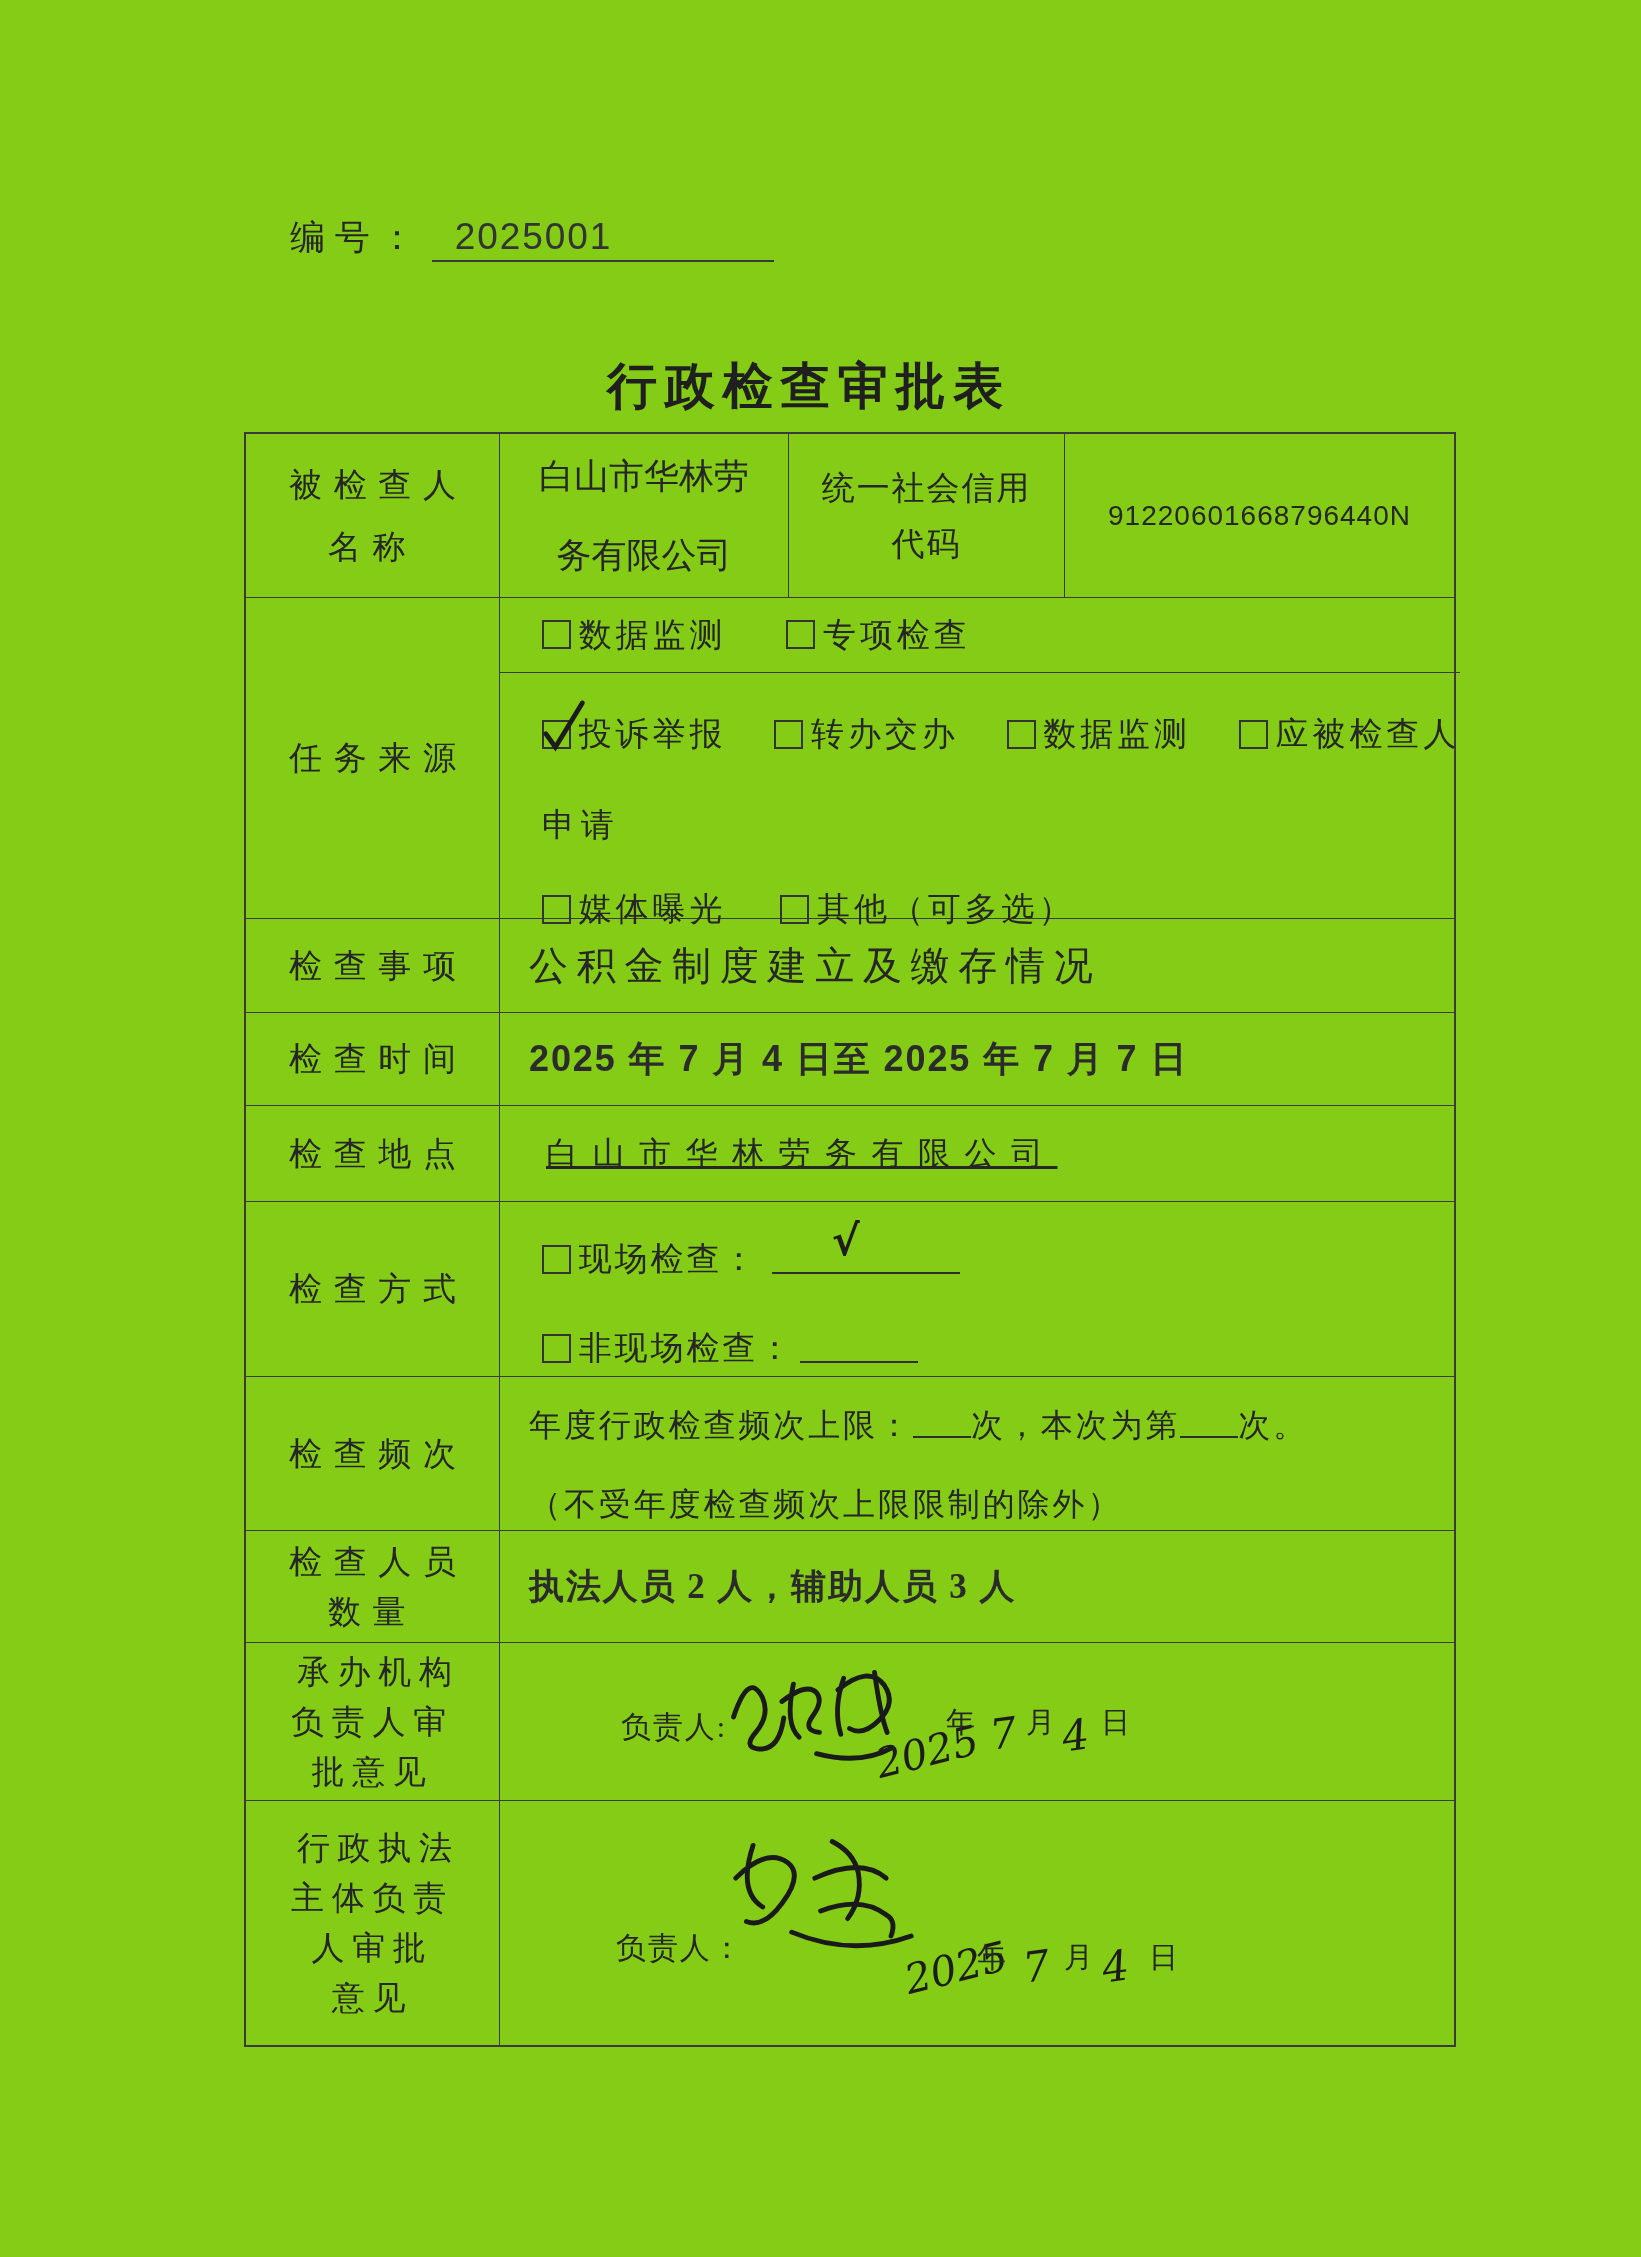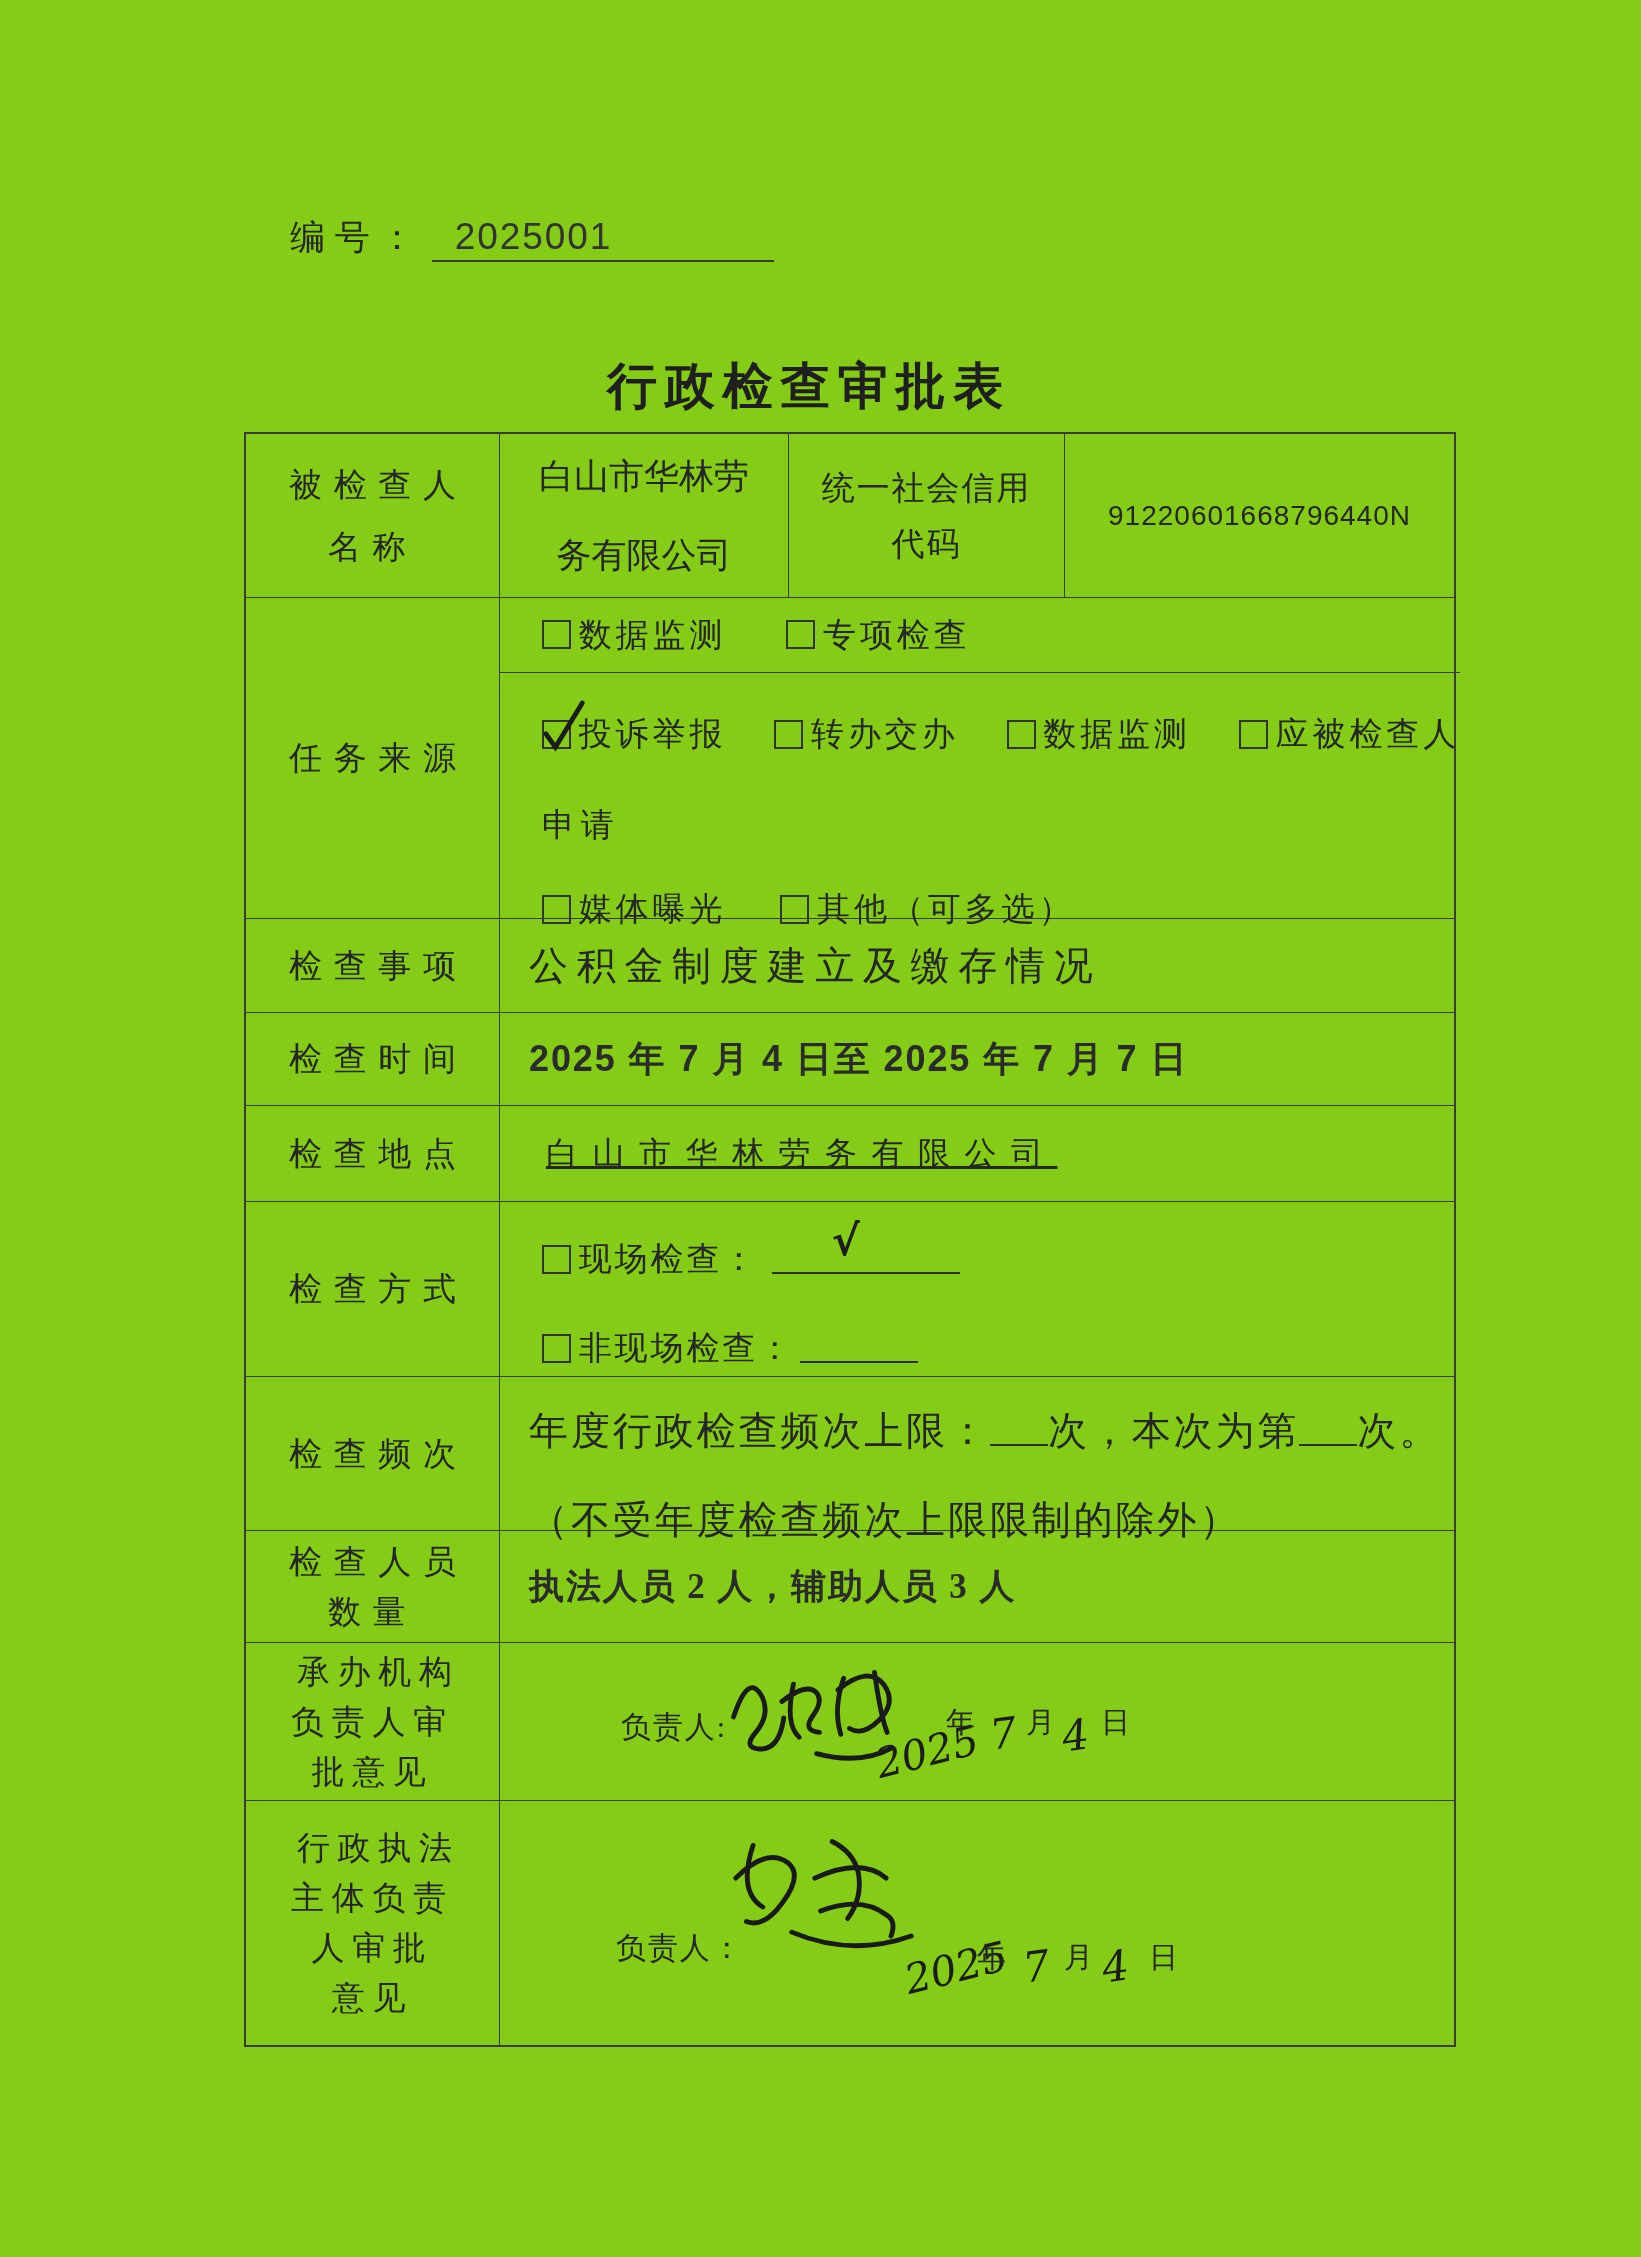--- a/index.html
+++ b/index.html
@@ -63,7 +63,7 @@
   .tick{position:absolute;left:60px;top:-50px;font-family:"DejaVu Sans",sans-serif;
         font-size:42px;font-weight:700;color:#1d1d1d;}
 
-  .fline{margin-left:29px;font-size:39px;letter-spacing:2.9px;}
+  .fline{margin-left:29px;font-size:32px;letter-spacing:2.9px;}
   .fline1{margin-top:27px;}
   .fline2{margin-top:35px;}
   .fblank{display:inline-block;width:58px;border-bottom:2.9px solid #2f2f2f;height:5.8px;vertical-align:-1.9px;}

